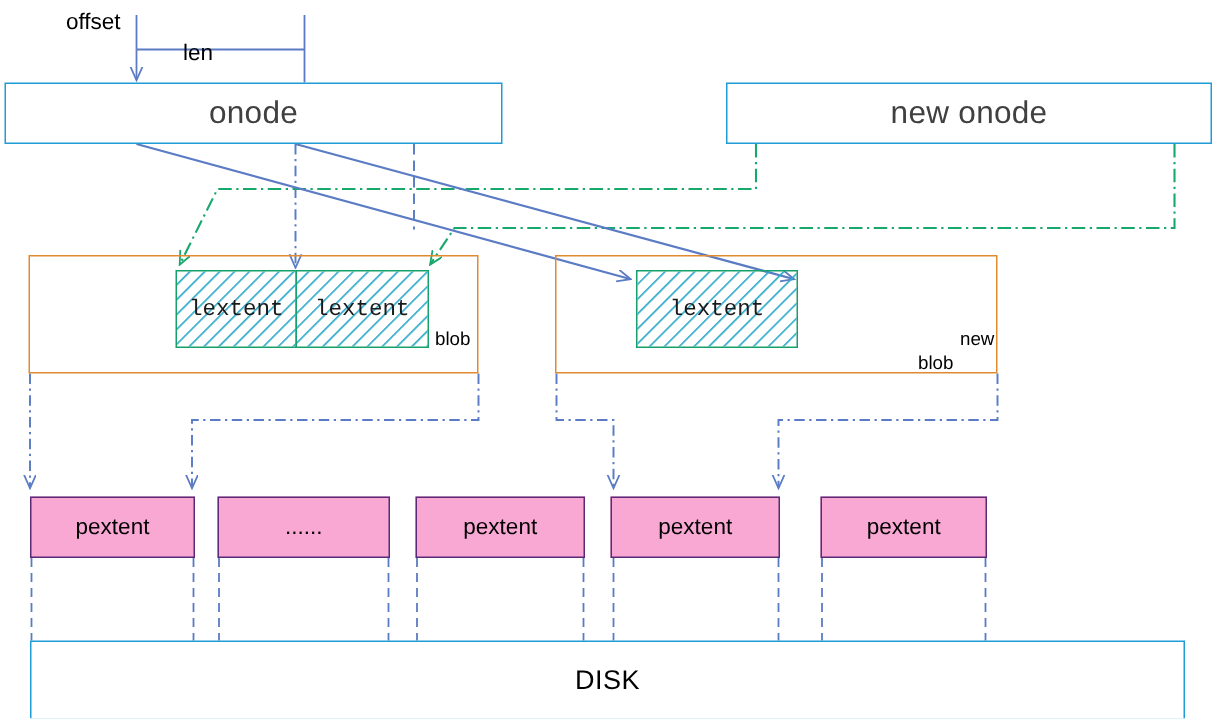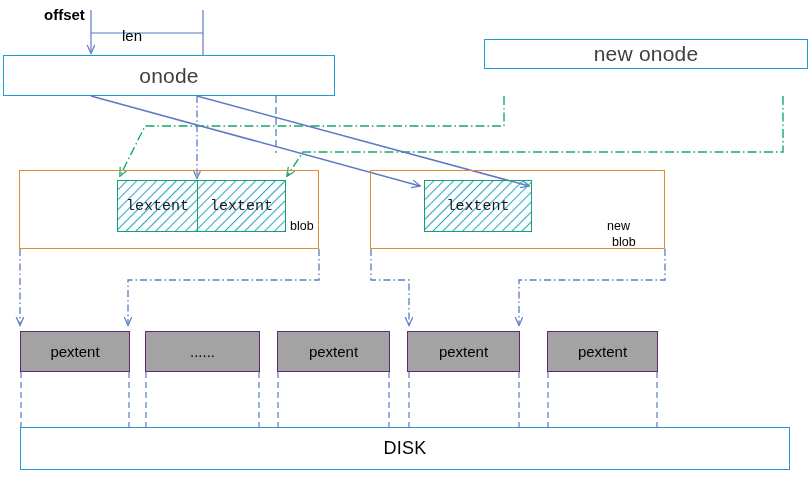--- a/index.html
+++ b/index.html
@@ -92,7 +92,7 @@
     </g>
   </svg>
 
-  <div class="dim-label" style="left:44px;top:6px;font-weight:bold;">offset</div>
+  <div class="dim-label" style="left:44px;top:6px;">offset</div>
   <div class="dim-label" style="left:122px;top:27px;">len</div>
 
   <div class="box node-box" style="left:3px;top:55px;width:332px;height:41px;">

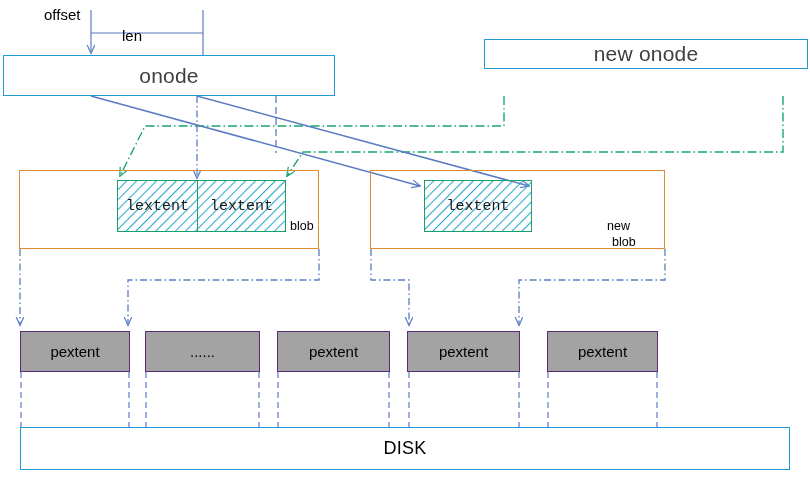--- a/index.html
+++ b/index.html
@@ -99,7 +99,7 @@
     <span class="node-label">onode</span>
   </div>
 
-  <div class="box node-box" style="left:484px;top:39px;width:324px;height:30px;text-align:center;">
+  <div class="box node-box" style="left:484px;top:55px;width:324px;height:41px;text-align:center;">
     <span class="node-label">new onode</span>
   </div>
 

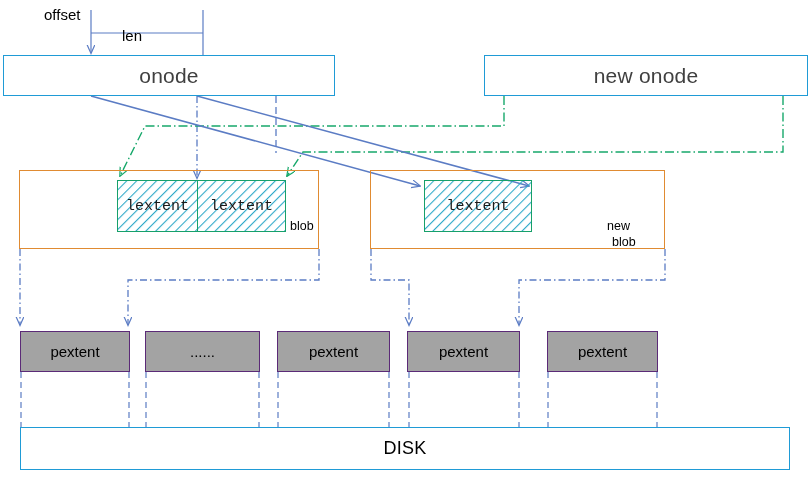--- a/index.html
+++ b/index.html
@@ -121,7 +121,7 @@
     <span class="lextent-label">lextent</span>
   </div>
 
-  <div class="tiny-label" style="left:607px;top:198px;">new</div>
+  <div class="tiny-label" style="left:640px;top:198px;">new</div>
   <div class="tiny-label" style="left:612px;top:214px;">blob</div>
 
   <div class="box pextent-box" style="left:20px;top:331px;width:110px;height:41px;">

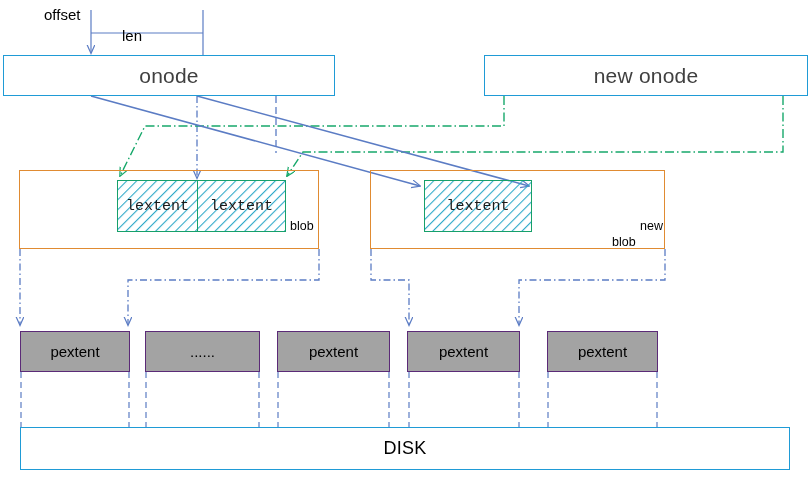--- a/index.html
+++ b/index.html
@@ -17,7 +17,7 @@
   .blob-box{border:1.4px solid #e08b32;background:transparent;}
   .lextent-box{border:1.6px solid #16a06a;}
   .lextent-label{font-size:15px;color:#1a1a1a;position:relative;z-index:3;font-family:Liberation Mono, monospace;}
-  .pextent-box{border:1.4px solid #5b2a77;background:#a3a3a3;}
+  .pextent-box{border:1.4px solid #5b2a77;background:#f9a8d4;}
   .pextent-label{font-size:15px;color:#000000;}
   .tiny-label{position:absolute;font-size:12.5px;color:#000000;line-height:14px;margin-top:21px;}
   .dim-label{position:absolute;font-size:15px;color:#000000;}

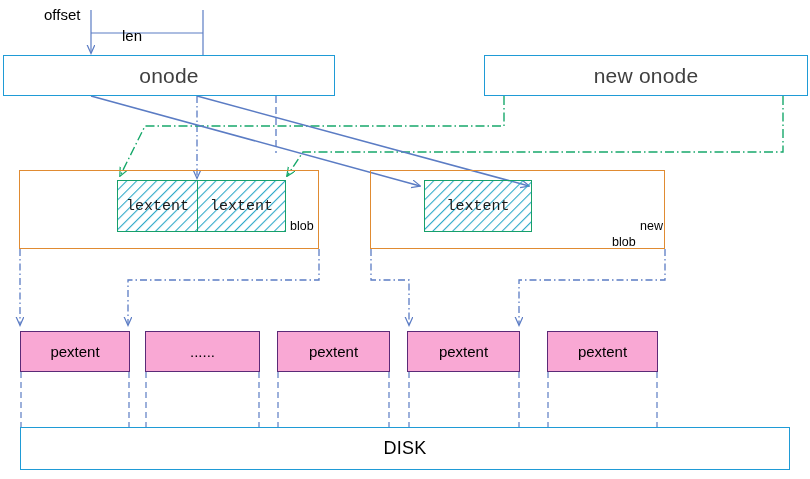--- a/index.html
+++ b/index.html
@@ -140,7 +140,7 @@
     <span class="pextent-label">pextent</span>
   </div>
 
-  <div class="box node-box" style="left:20px;top:427px;width:770px;height:43px;">
+  <div class="box node-box" style="left:20px;top:427px;width:770px;height:53px;">
     <span class="disk-label">DISK</span>
   </div>
 

